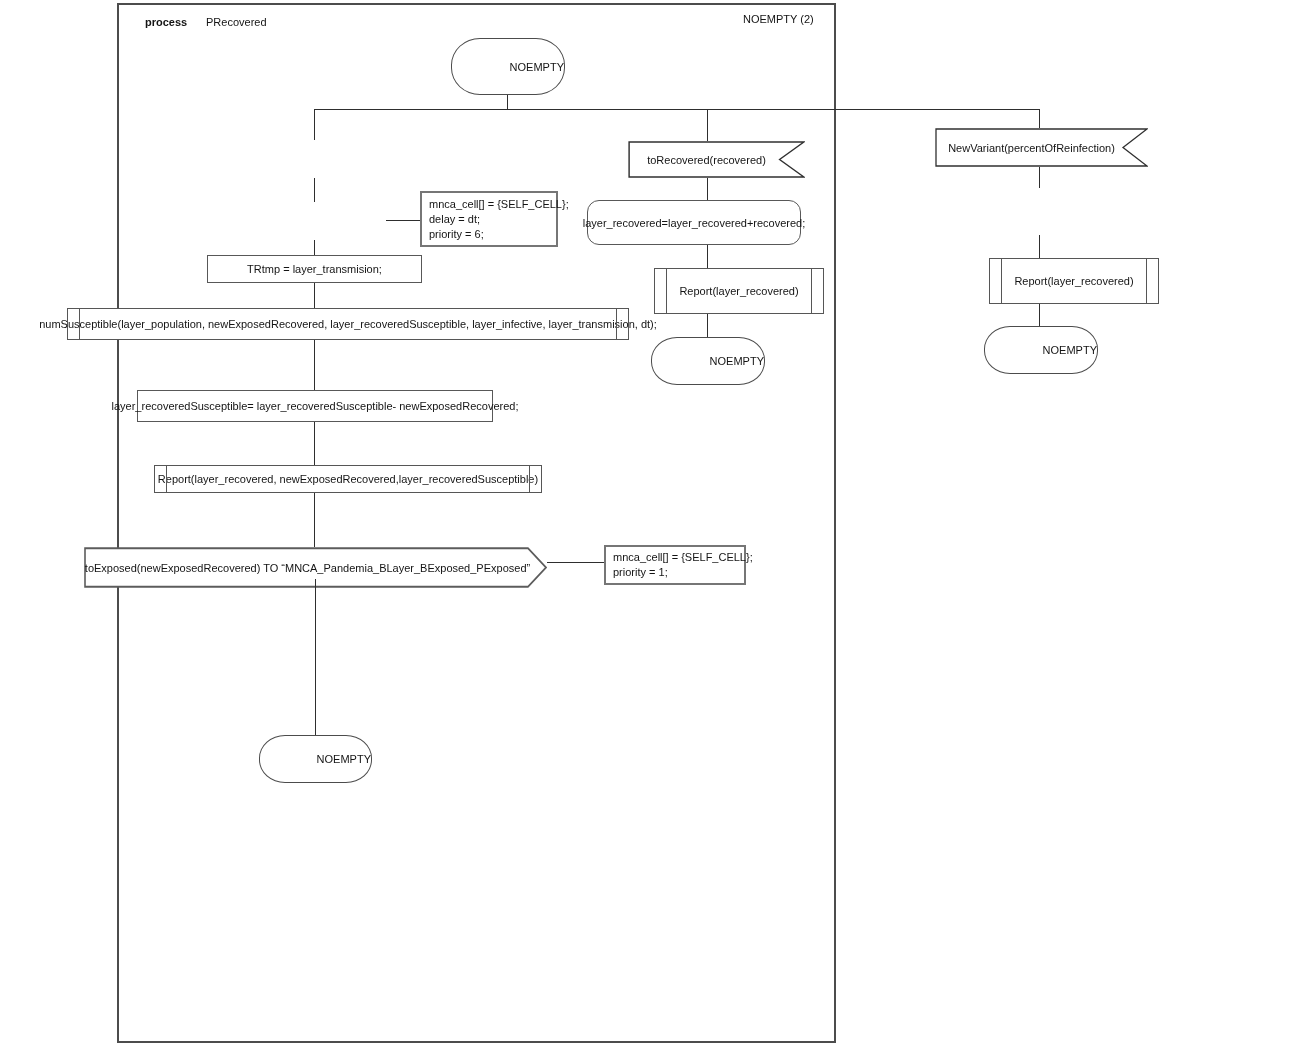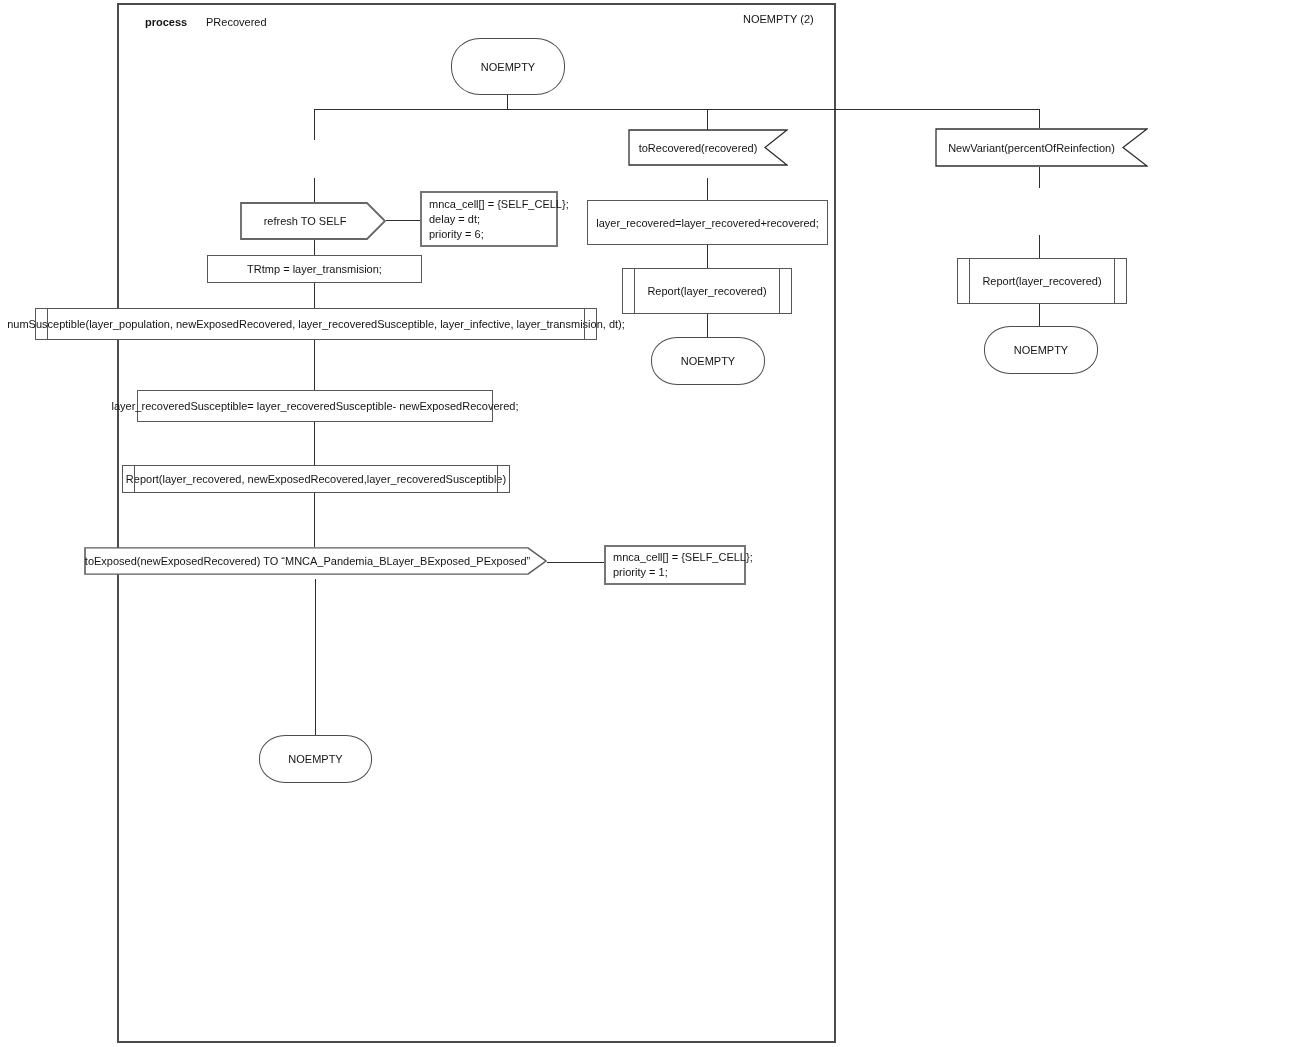--- a/index.html
+++ b/index.html
@@ -22,7 +22,7 @@
   .proc { border:1.6px solid #565656; }
   .pbar { position:absolute; top:0; bottom:0; width:0; border-left:1.4px solid #565656; }
   .pbar.l { left:11px; } .pbar.r { right:11px; }
-  .state { border:1.6px solid #4c4c4c; border-radius:26px / 23px; }
+  .state { border:1.6px solid #4c4c4c; border-radius:26px / 23px;justify-content:flex-end; }
   .state.big { border-radius:29px / 27px; }
   .comment { border:2px solid #767676; flex-direction:column; align-items:flex-start; justify-content:center; padding:14px 7px; line-height:15px; }
   .sig { position:absolute; }

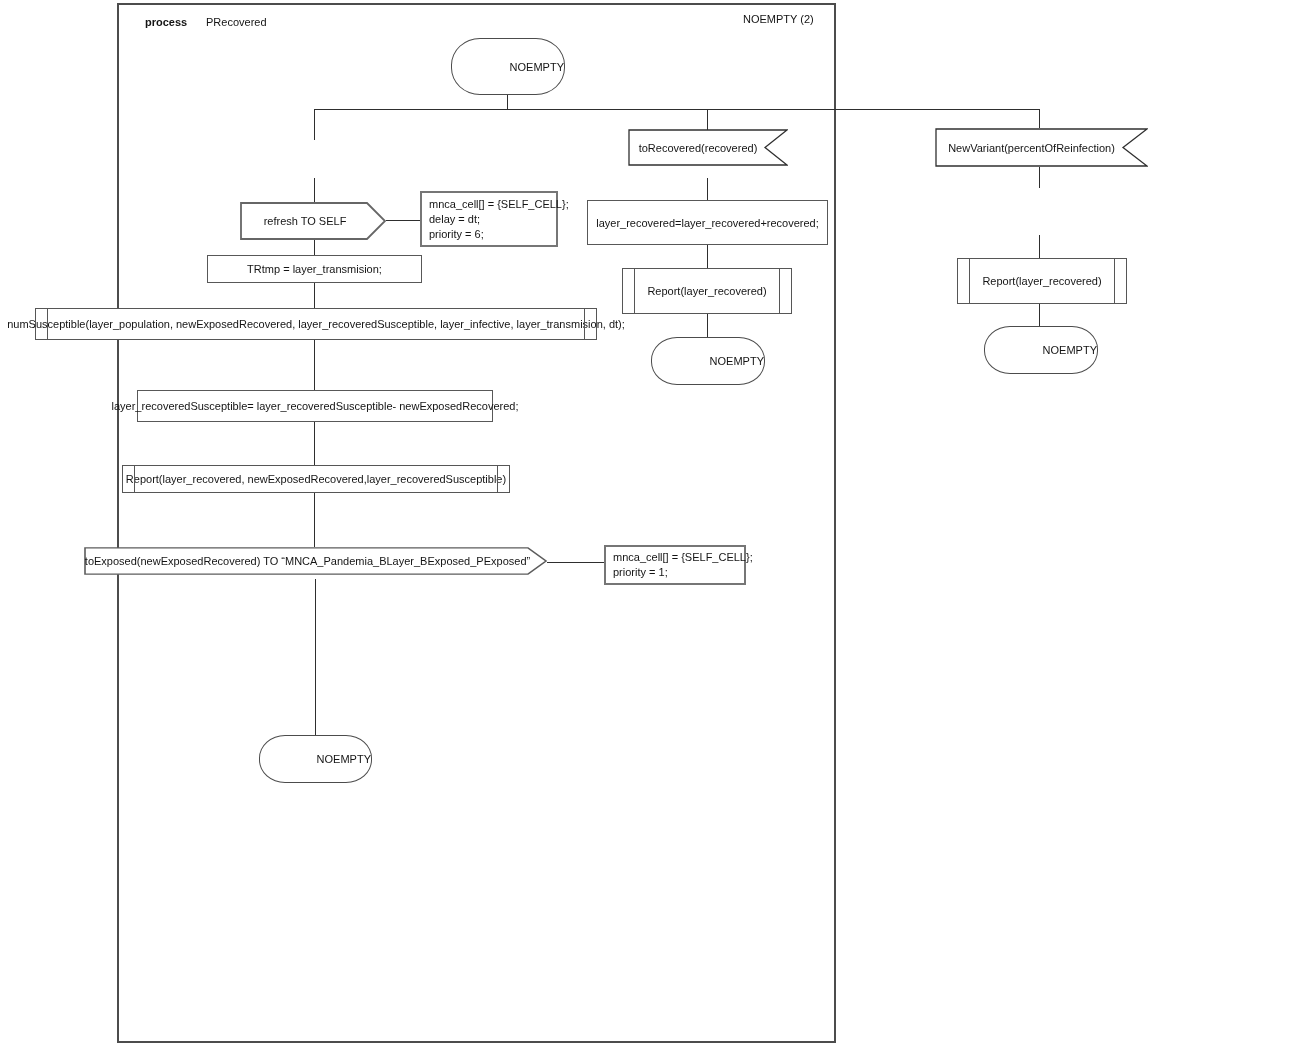--- a/index.html
+++ b/index.html
@@ -119,7 +119,7 @@
 
   <div class="vl" style="left:707px; top:109px; height:32px;"></div>
 
-  <div class="sig in" style="left:628px; top:129px; width:160px; height:37px;">
+  <div class="sig in" style="left:628px; top:141px; width:160px; height:37px;padding-left:17px;">
     <svg viewBox="0 0 160 37" preserveAspectRatio="none">
       <polygon points="1,1 159,1 137,18.5 159,36 1,36" fill="#ffffff" stroke="#303030" stroke-width="1.3"></polygon>
     </svg>

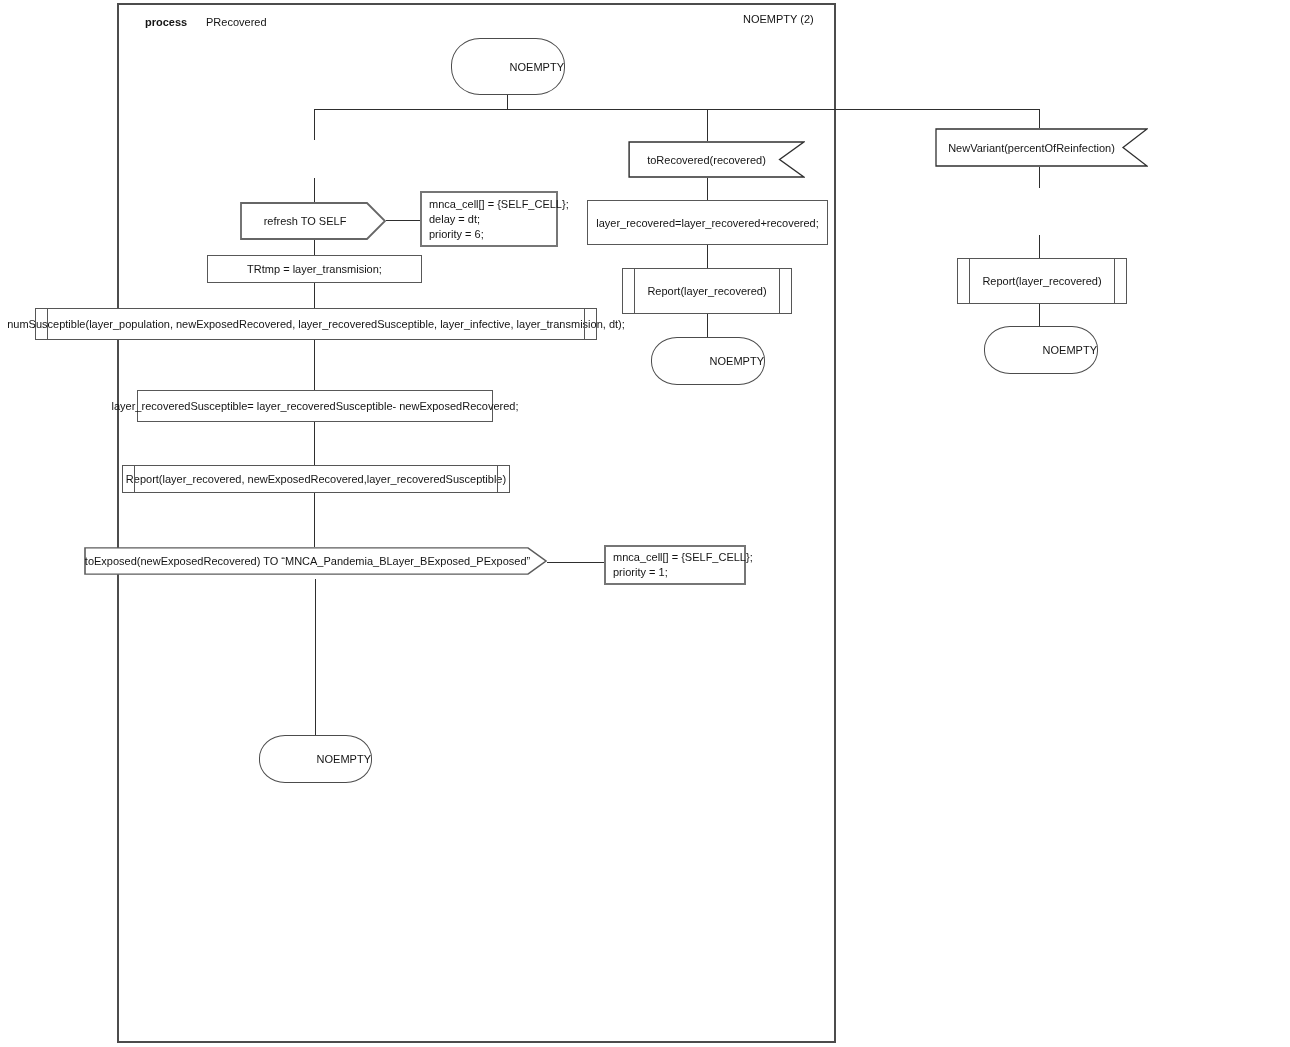--- a/index.html
+++ b/index.html
@@ -54,12 +54,6 @@
 
   <div class="vl" style="left:314px; top:178px; height:24px;"></div>
 
-  <div class="sig out" style="left:240px; top:202px; width:146px; height:38px;">
-    <svg viewBox="0 0 146 38" preserveAspectRatio="none">
-      <polygon points="1,1 127,1 145,19 127,37 1,37" fill="#ffffff" stroke="#666666" stroke-width="1.8"></polygon>
-    </svg>
-    <span class="t">refresh TO SELF</span>
-  </div>
 
   <div class="hl" style="left:386px; top:220px; width:34px;"></div>
   <div class="comment" style="left:420px; top:191px; width:138px; height:56px;">

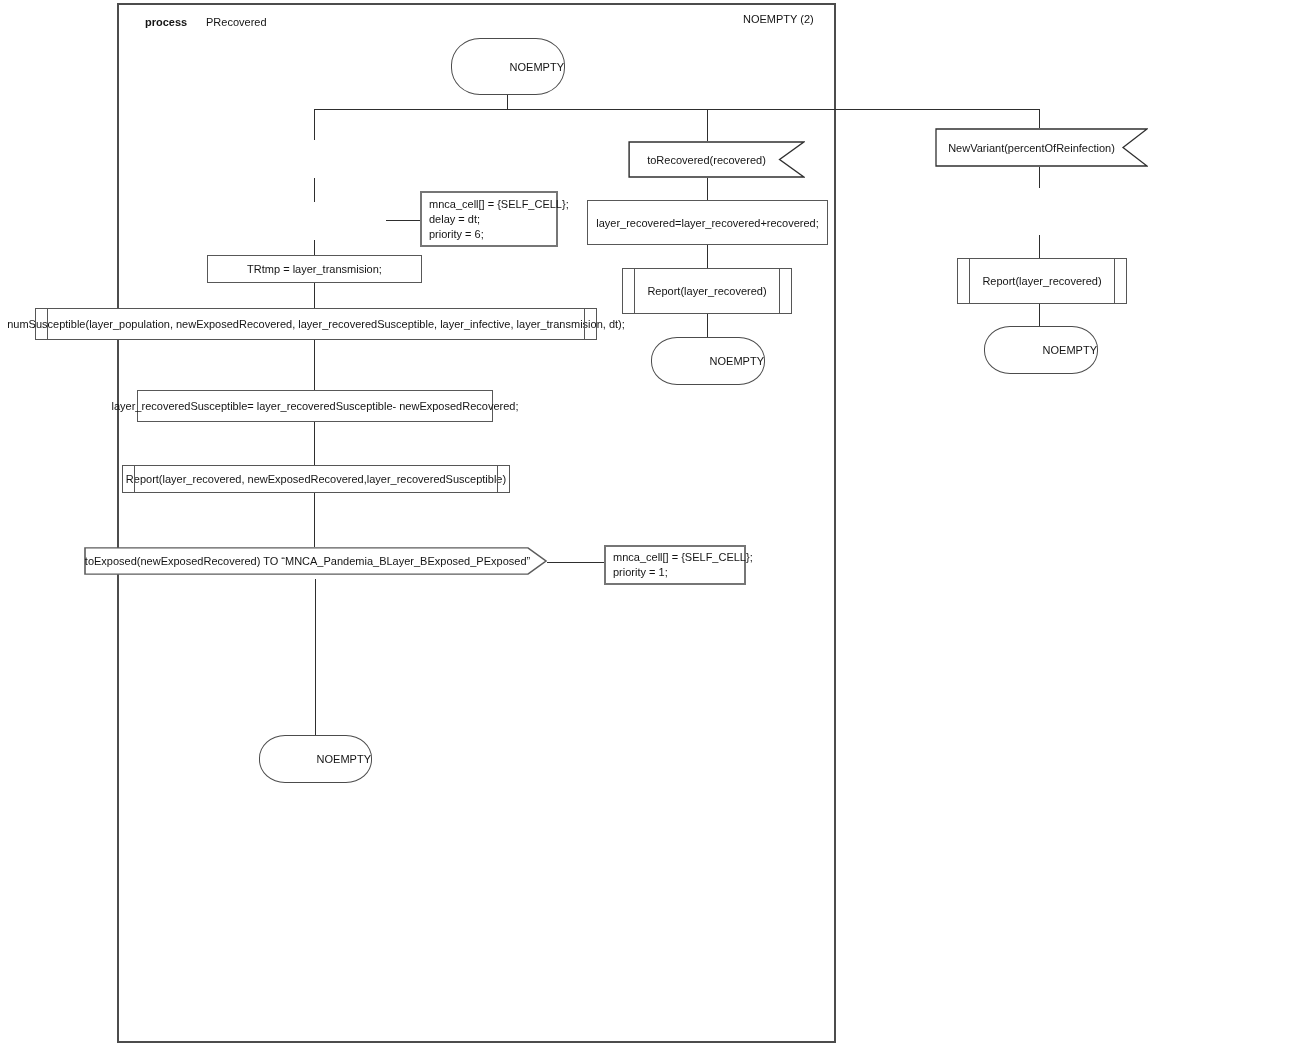--- a/index.html
+++ b/index.html
@@ -122,7 +122,7 @@
 
   <div class="vl" style="left:707px; top:178px; height:22px;"></div>
 
-  <div class="task" style="left:587px; top:200px; width:241px; height:45px;">
+  <div class="task" style="left:587px; top:200px; width:214px; height:45px;border-radius:12px;">
     <span>layer_recovered=layer_recovered+recovered;</span>
   </div>
 

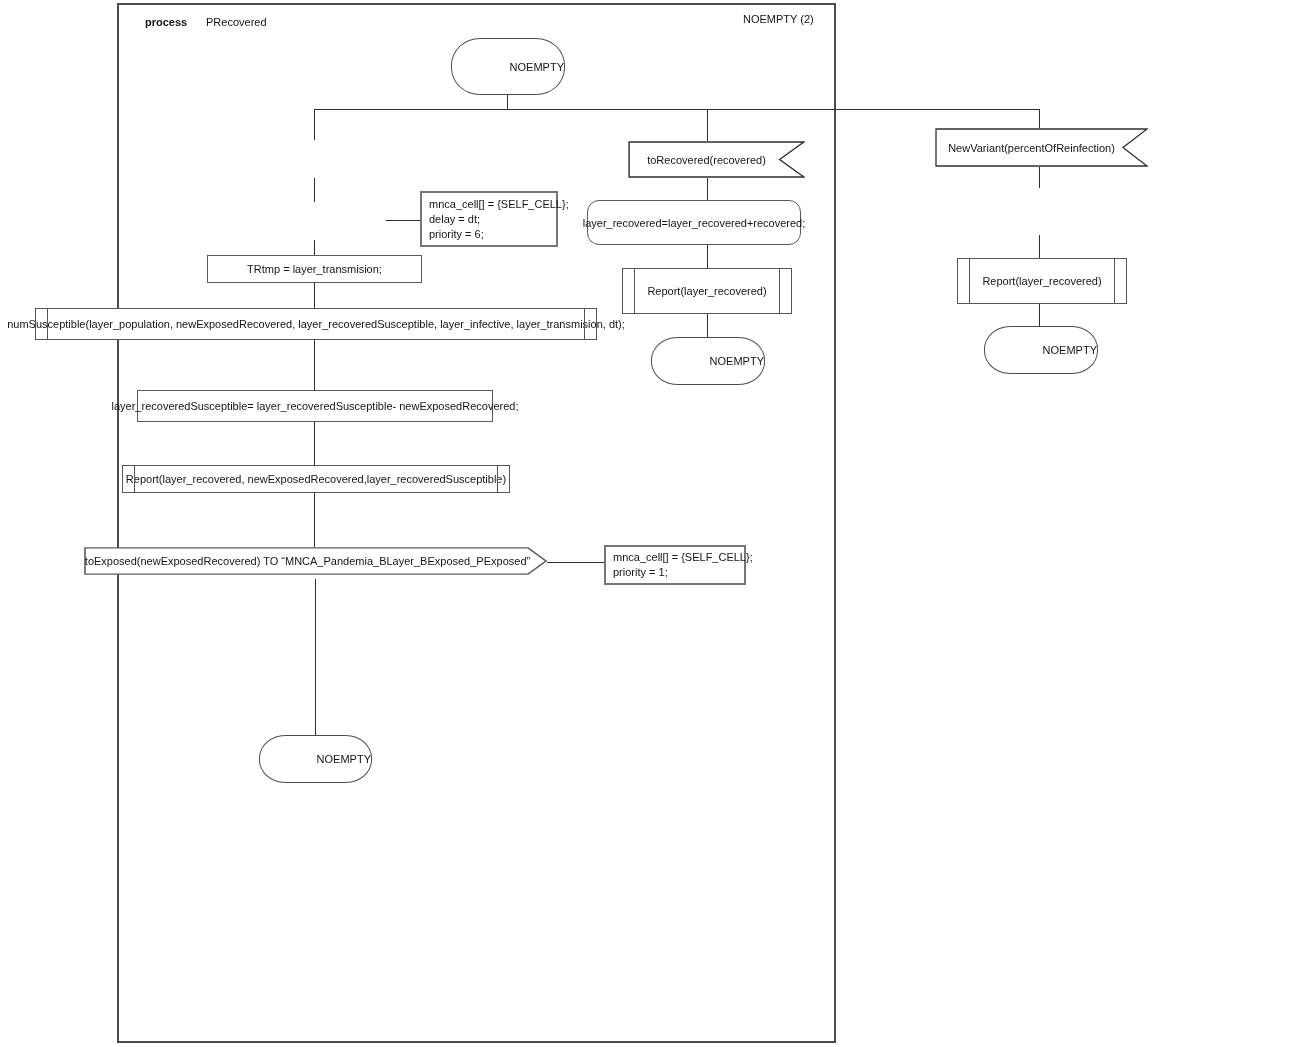--- a/index.html
+++ b/index.html
@@ -19,7 +19,7 @@
     white-space:nowrap; overflow:visible;
   }
   .task { border:1.7px solid #585858; }
-  .proc { border:1.6px solid #565656; }
+  .proc { border:1.6px solid #565656;margin-left:32px; }
   .pbar { position:absolute; top:0; bottom:0; width:0; border-left:1.4px solid #565656; }
   .pbar.l { left:11px; } .pbar.r { right:11px; }
   .state { border:1.6px solid #4c4c4c; border-radius:26px / 23px;justify-content:flex-end; }

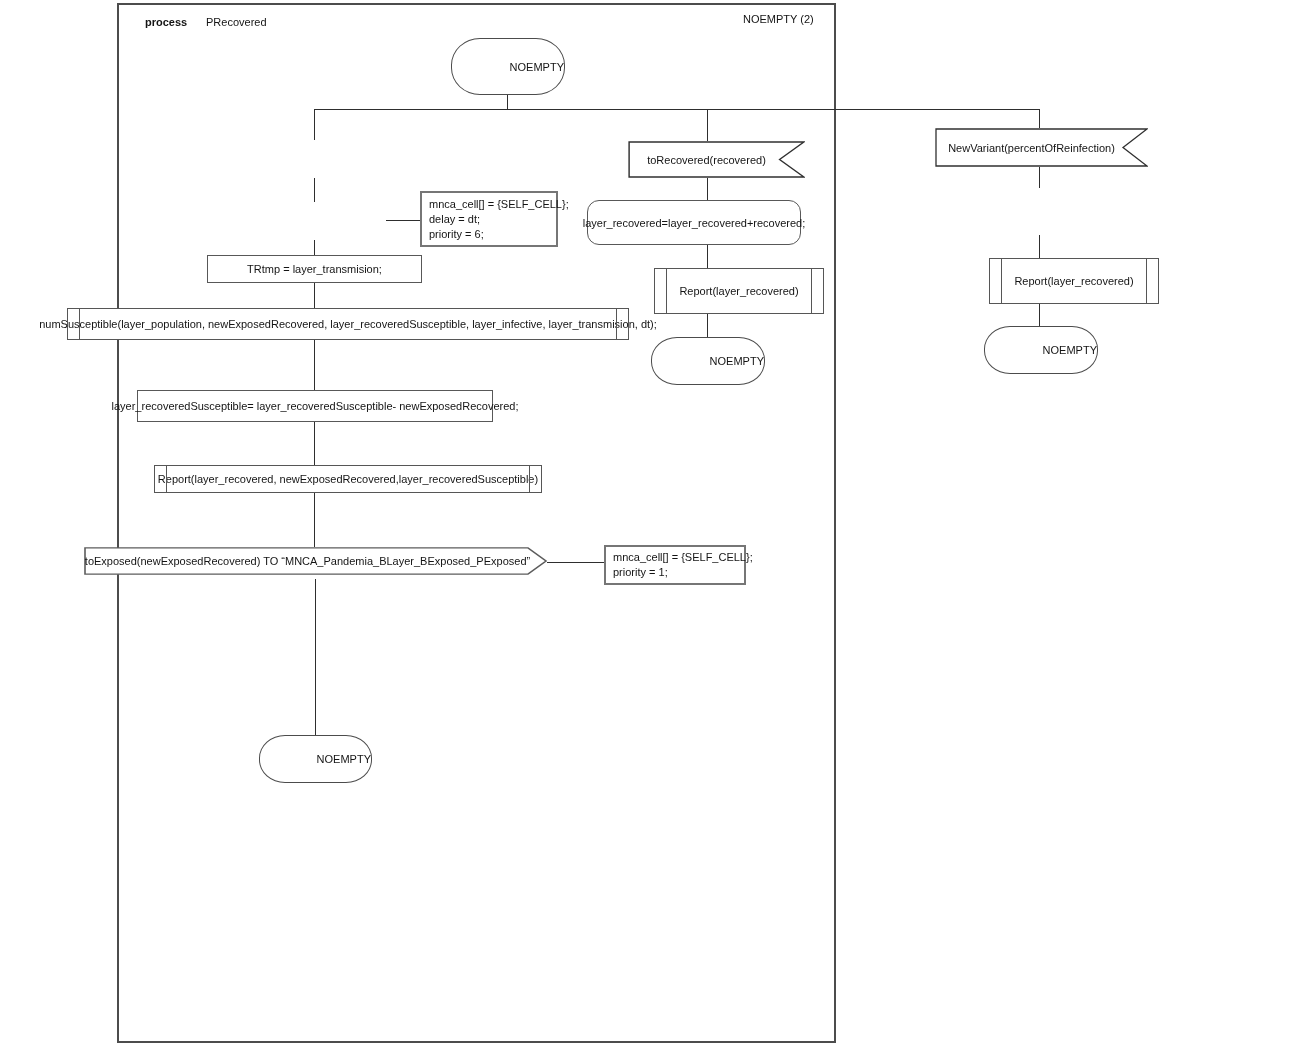--- a/index.html
+++ b/index.html
@@ -92,7 +92,7 @@
 
   <div class="vl" style="left:314px; top:493px; height:54px;"></div>
 
-  <div class="sig out" style="left:84px; top:547px; width:463px; height:28px;">
+  <div class="sig out" style="left:84px; top:547px; width:463px; height:41px;">
     <svg viewBox="0 0 463 32" preserveAspectRatio="none">
       <polygon points="1,1 444,1 462,16 444,31 1,31" fill="#ffffff" stroke="#5c5c5c" stroke-width="1.6"></polygon>
     </svg>

